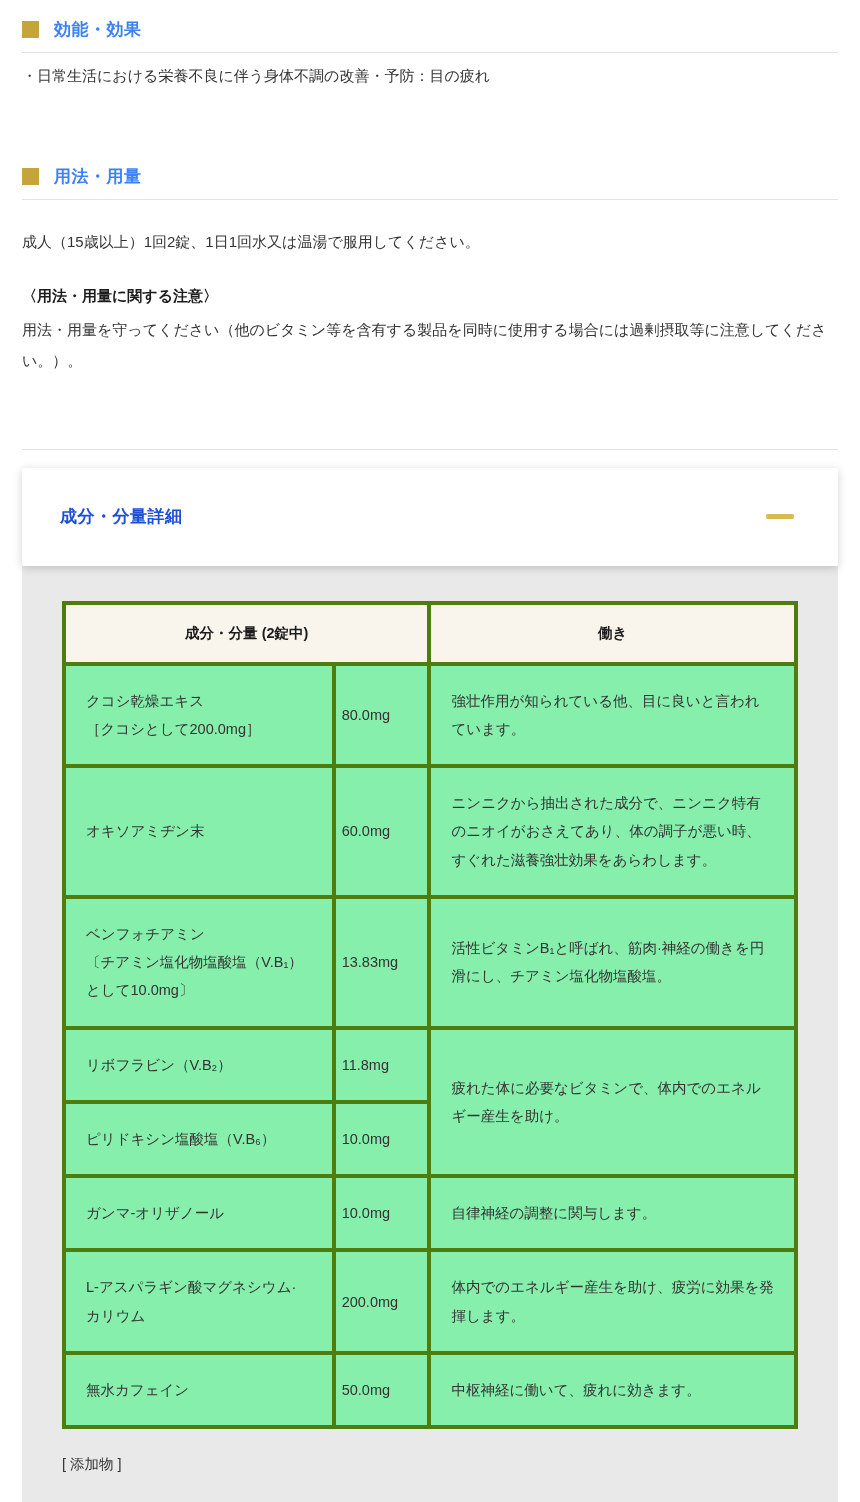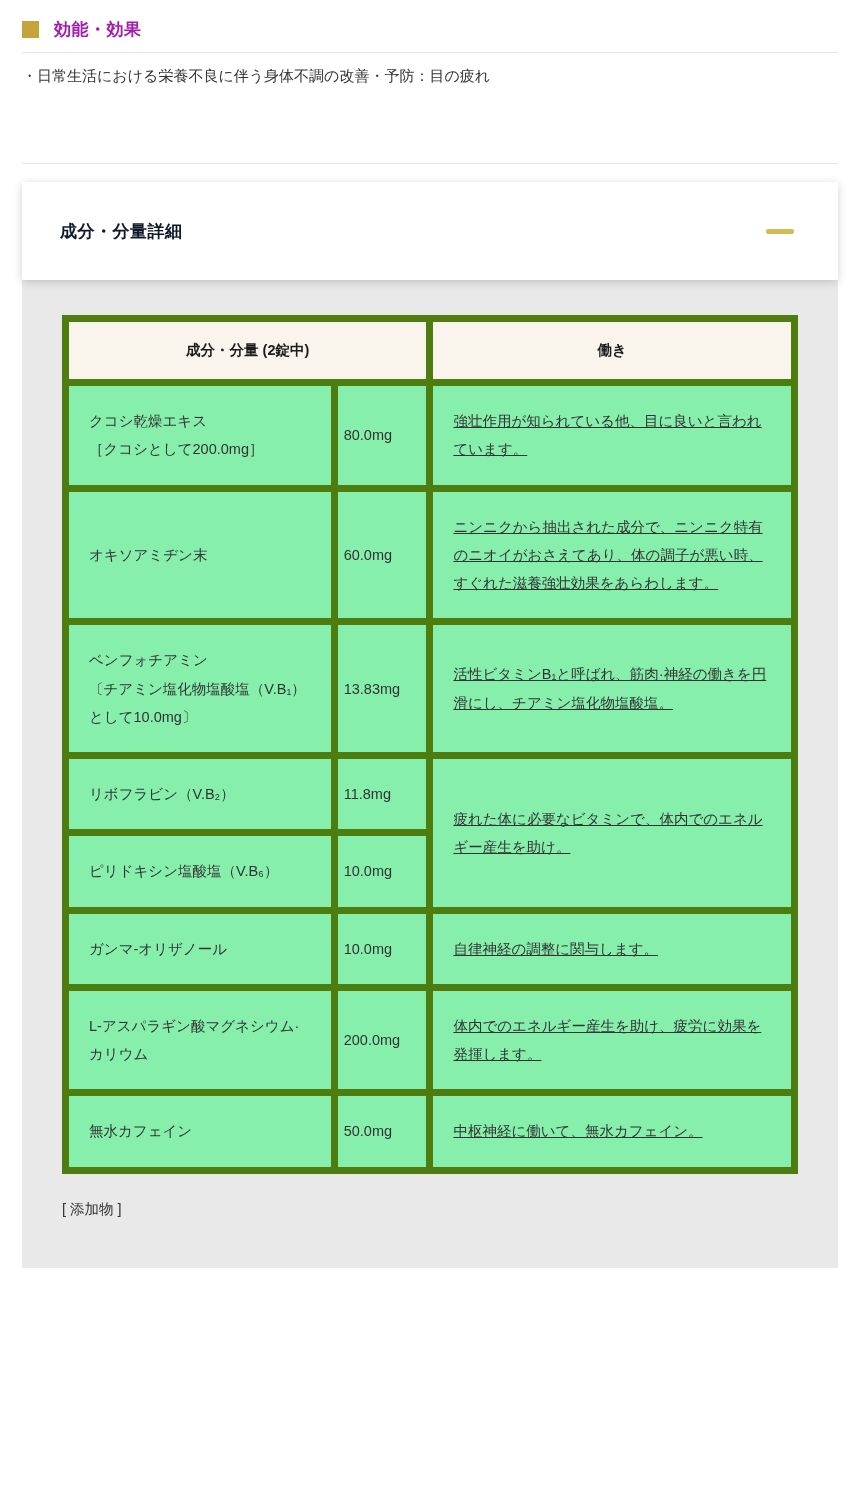--- a/index.html
+++ b/index.html
@@ -14,7 +14,7 @@
   
   .sec-header { display:flex; align-items:center; gap:15px; }
   .gold-sq { width:17px; height:17px; background:#c5a43c; flex:0 0 auto; }
-  .sec-title { font-size:17px; font-weight:bold; color:#a21caf; letter-spacing:.5px; }
+  .sec-title { font-size:17px; font-weight:bold; color:#3b82f6; letter-spacing:.5px; }
   .sec-rule { border:none; border-top:1px solid #e3e3e3; margin-top:11px; }
 
   

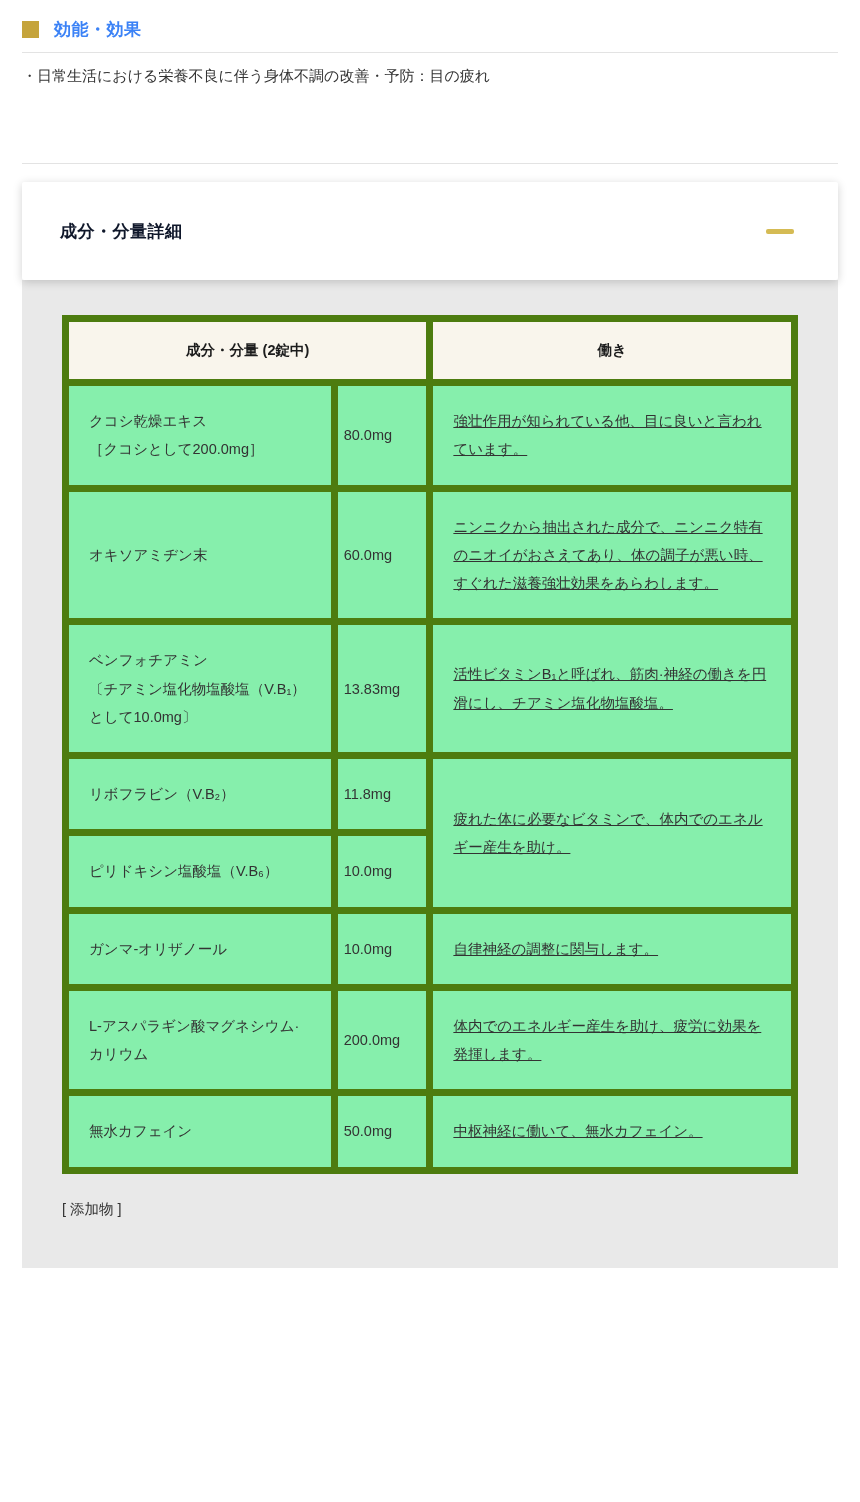--- a/index.html
+++ b/index.html
@@ -71,6 +71,16 @@
     </div>
   </section>
 
+  <section class="sec sec-dosage">
+    <div class="sec-header">
+      <span class="gold-sq"></span>
+      <h2 class="sec-title">用法・用量</h2>
+    </div>
+    <hr class="sec-rule">
+    <p class="dosage-main">成人（15歳以上）1回2錠、1日1回水又は温湯で服用してください。</p>
+    <p class="dosage-note-head">〈用法・用量に関する注意〉</p>
+    <p class="dosage-note-body">用法・用量を守ってください（他のビタミン等を含有する製品を同時に使用する場合には過剰摂取等に注意してください。）。</p>
+  </section>
 
   <section class="sec sec-ingredients">
     <hr class="sec-rule">

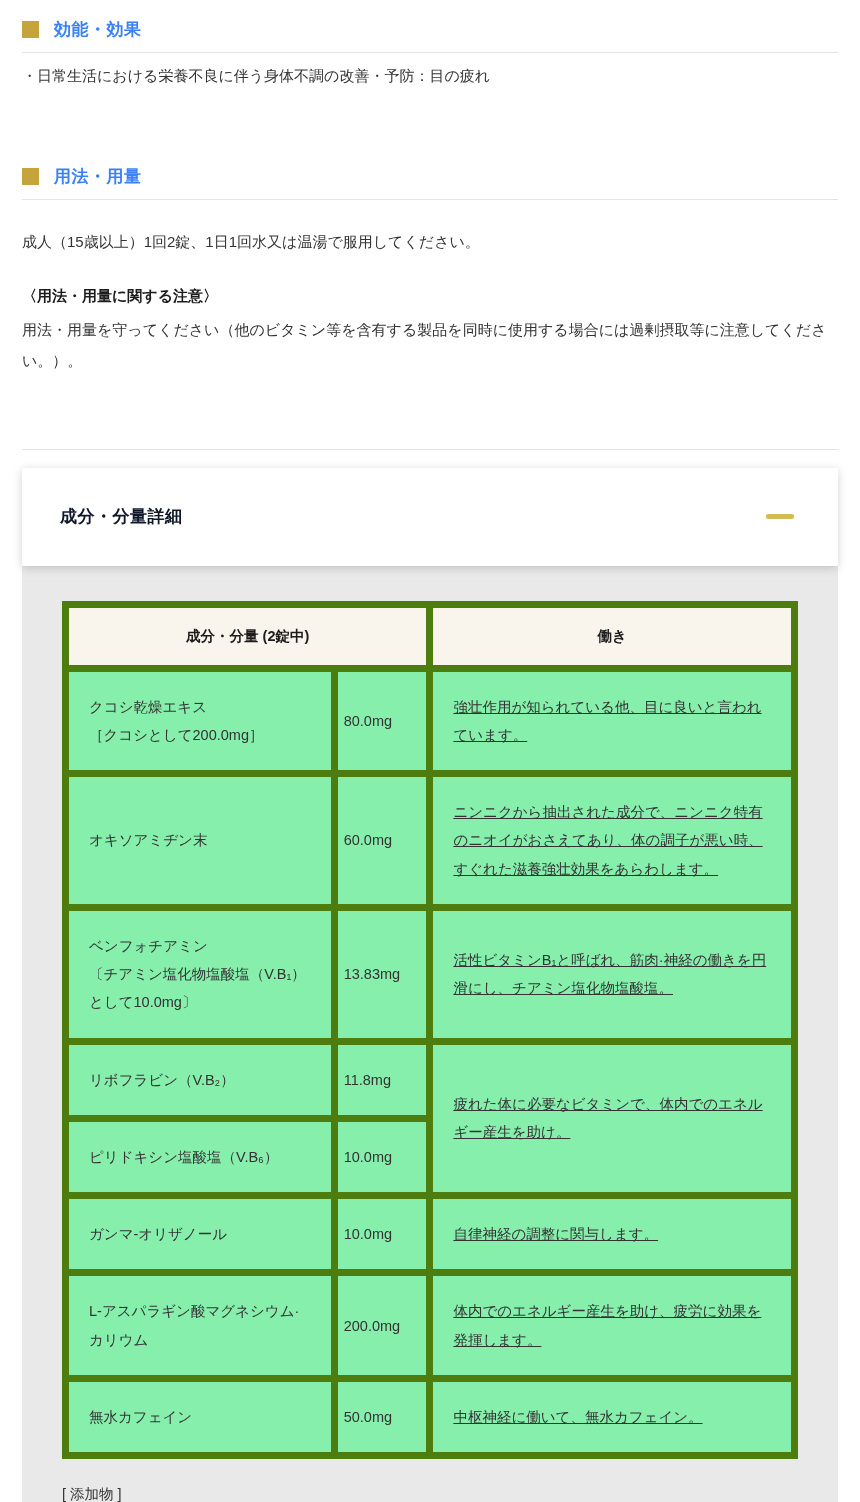--- a/index.html
+++ b/index.html
@@ -36,7 +36,7 @@
     display:flex; align-items:center; justify-content:space-between;
     position:relative; z-index:2; cursor:pointer;
   }
-  .accordion-title { font-size:17px; font-weight:bold; color:#0f172a; letter-spacing:.5px; }
+  .accordion-title { font-size:17px; font-weight:bold; color:#1d4ed8; letter-spacing:.5px; }
   .minus-bar { width:28px; height:5px; background:#d5bb54; border-radius:2px; }
 
   .detail-panel { background:#e9e9e9; padding:35px 40px 42px 40px; position:relative; z-index:1; }

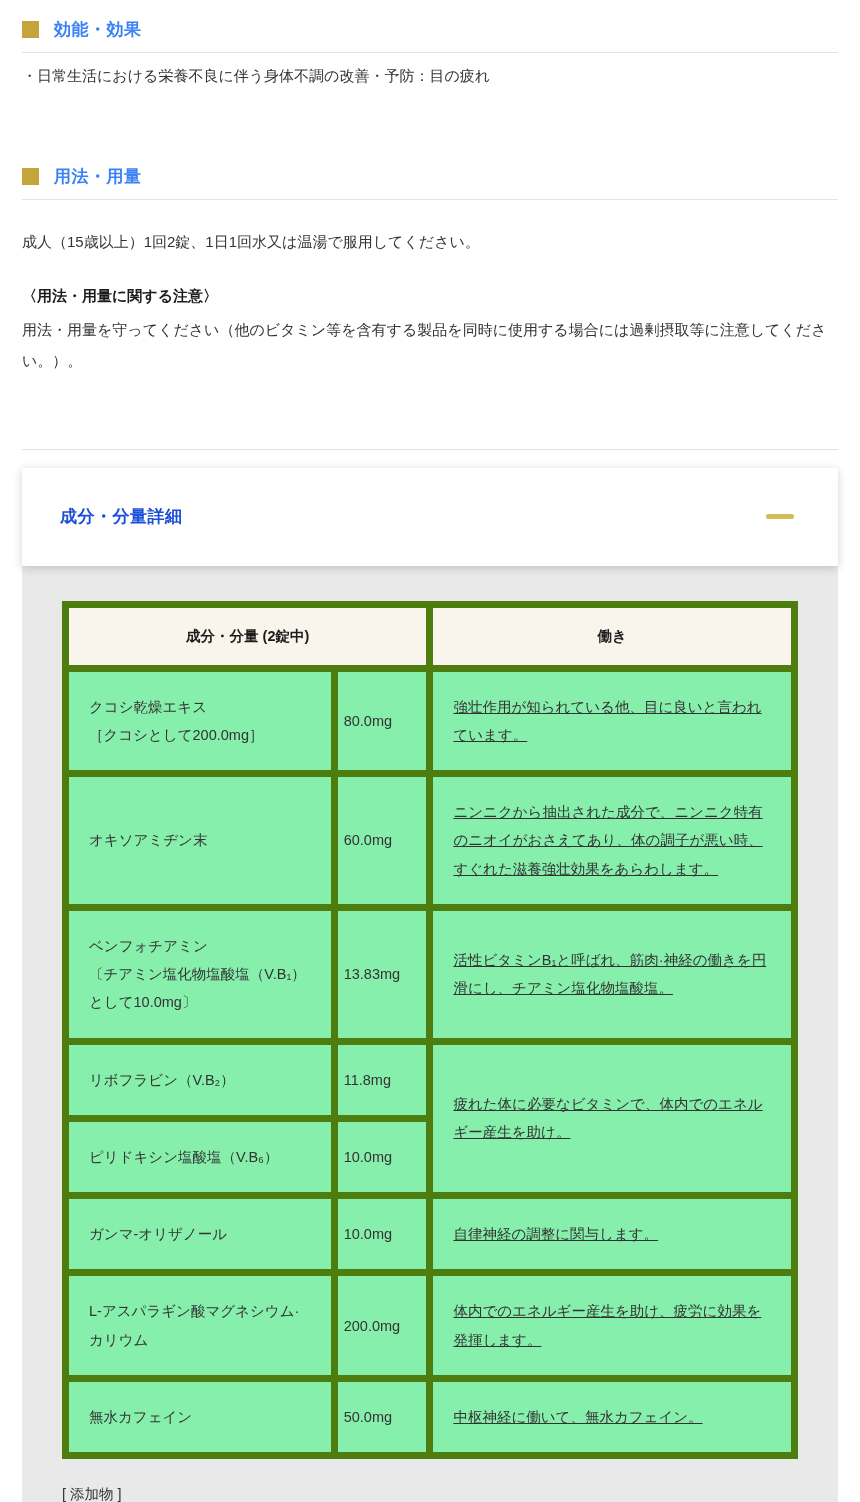--- a/index.html
+++ b/index.html
@@ -42,7 +42,7 @@
   .detail-panel { background:#e9e9e9; padding:35px 40px 42px 40px; position:relative; z-index:1; }
 
   table.ing-table { width:100%; border-collapse:collapse; background:#ffffff; font-size:14.5px; }
-  .ing-table th, .ing-table td { border:7px solid #4d7c0f; }
+  .ing-table th, .ing-table td { border:4px solid #4d7c0f; }
   .ing-table th {
     background:#f9f5ec; font-weight:bold; color:#1c1c1c;
     text-align:center; padding:19px 8px; font-size:14.5px;

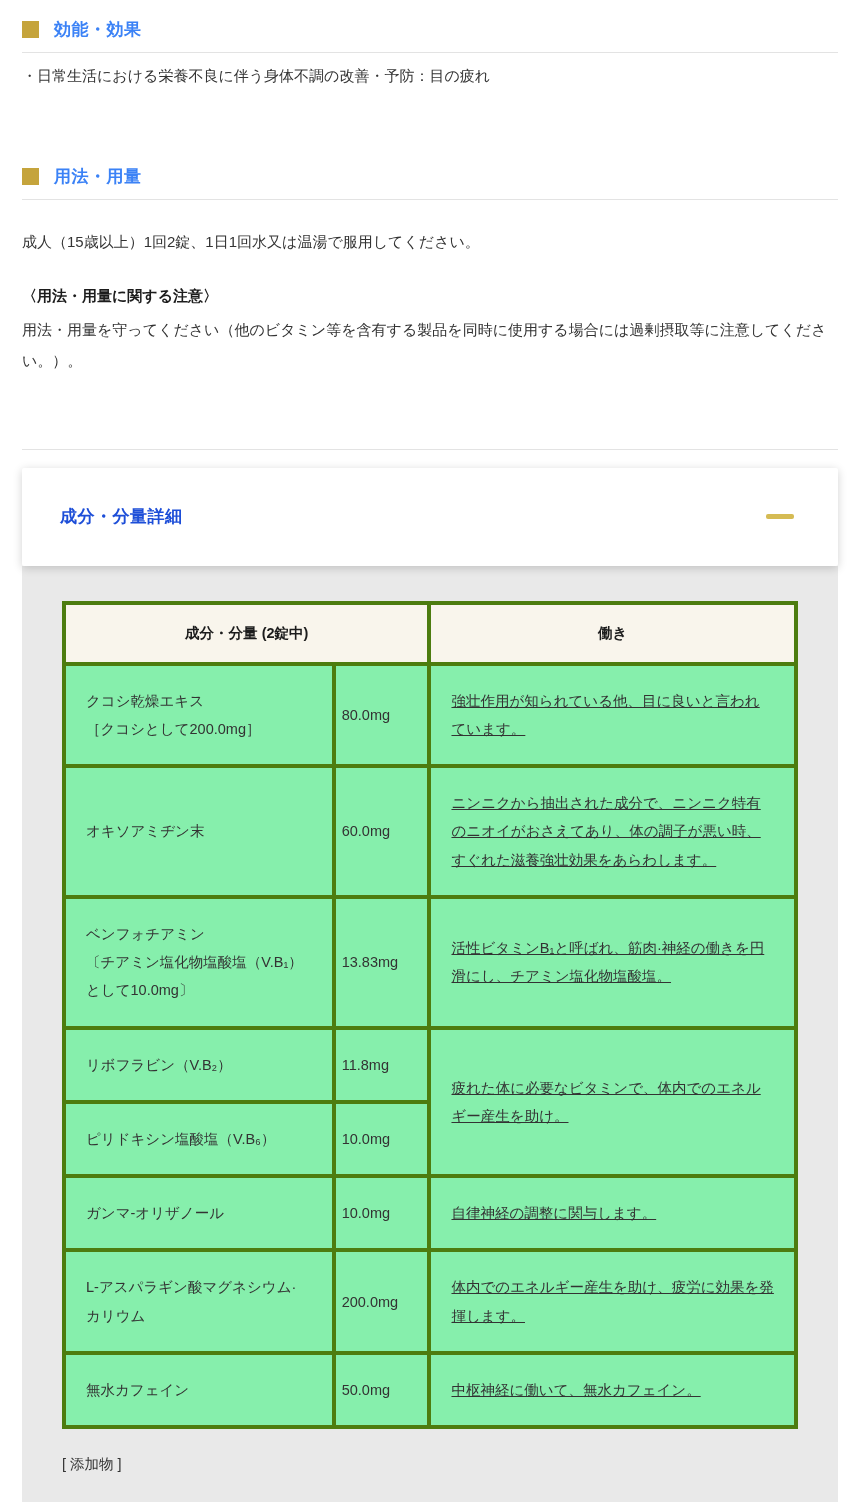--- a/index.html
+++ b/index.html
@@ -50,7 +50,7 @@
   .ing-table td { padding:21px 20px; line-height:1.95; vertical-align:middle; background:#86efac; }
   .c-name { width:271px; white-space:pre-line; }
   .c-amt  { width:96px; text-align:left; padding-left:6px !important; padding-right:6px !important; }
-  .c-role { width:369px;text-decoration:underline; }
+  .c-role { width:369px; }
 
   .additives { margin-top:20px; font-size:14.5px; line-height:2.1; color:#333; }
   .additives .add-label { margin-bottom:2px; }

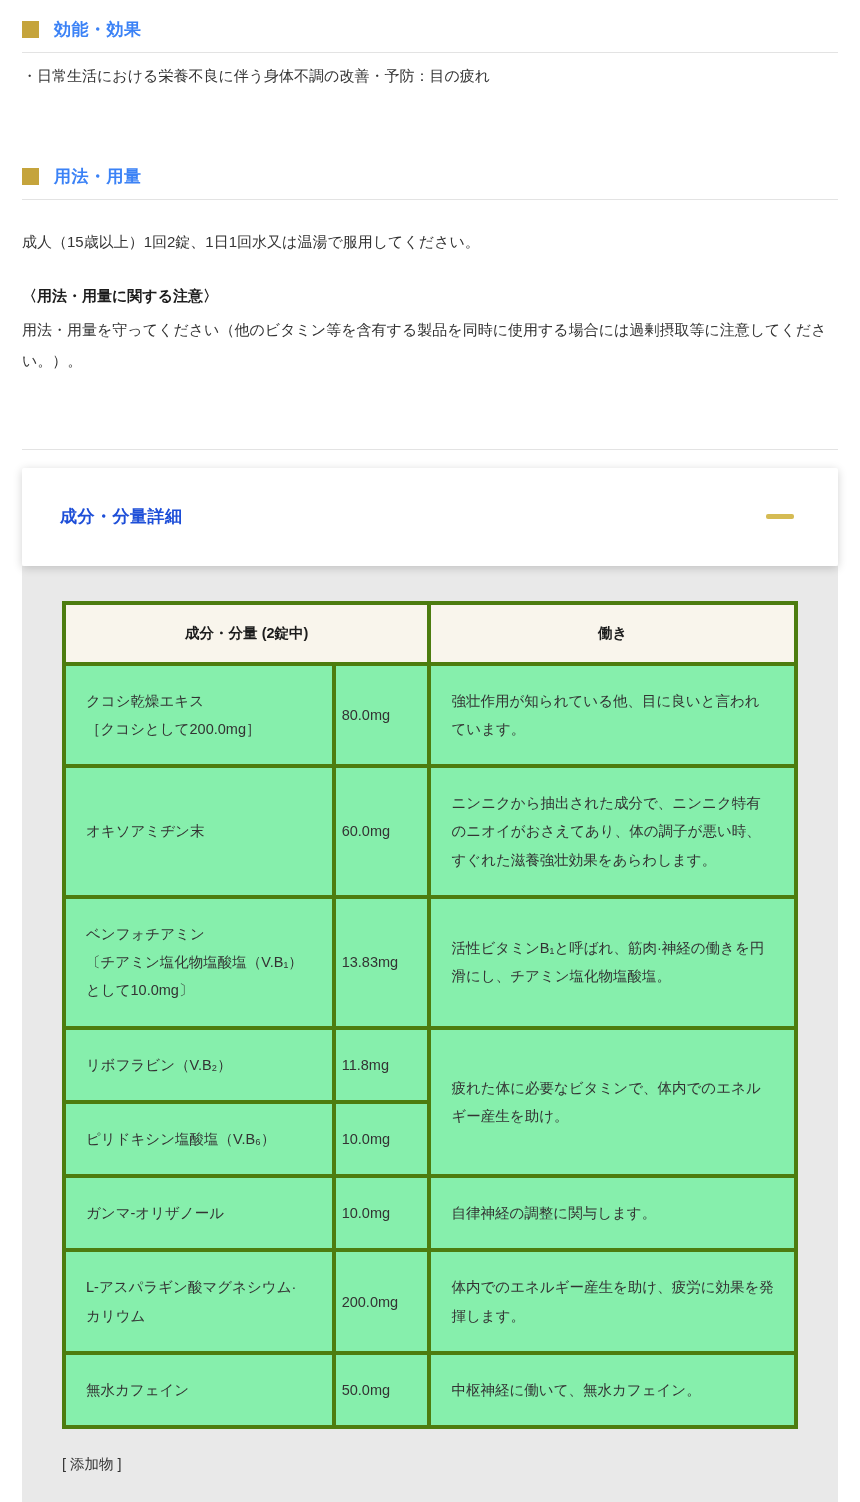--- a/index.html
+++ b/index.html
@@ -140,7 +140,7 @@
           <tr>
             <td class="c-name">無水カフェイン</td>
             <td class="c-amt">50.0mg</td>
-            <td class="c-role">中枢神経に働いて、無水カフェイン。</td>
+            <td class="c-role">中枢神経に働いて、疲れに効きます。</td>
           </tr>
         </tbody>
       </table>

